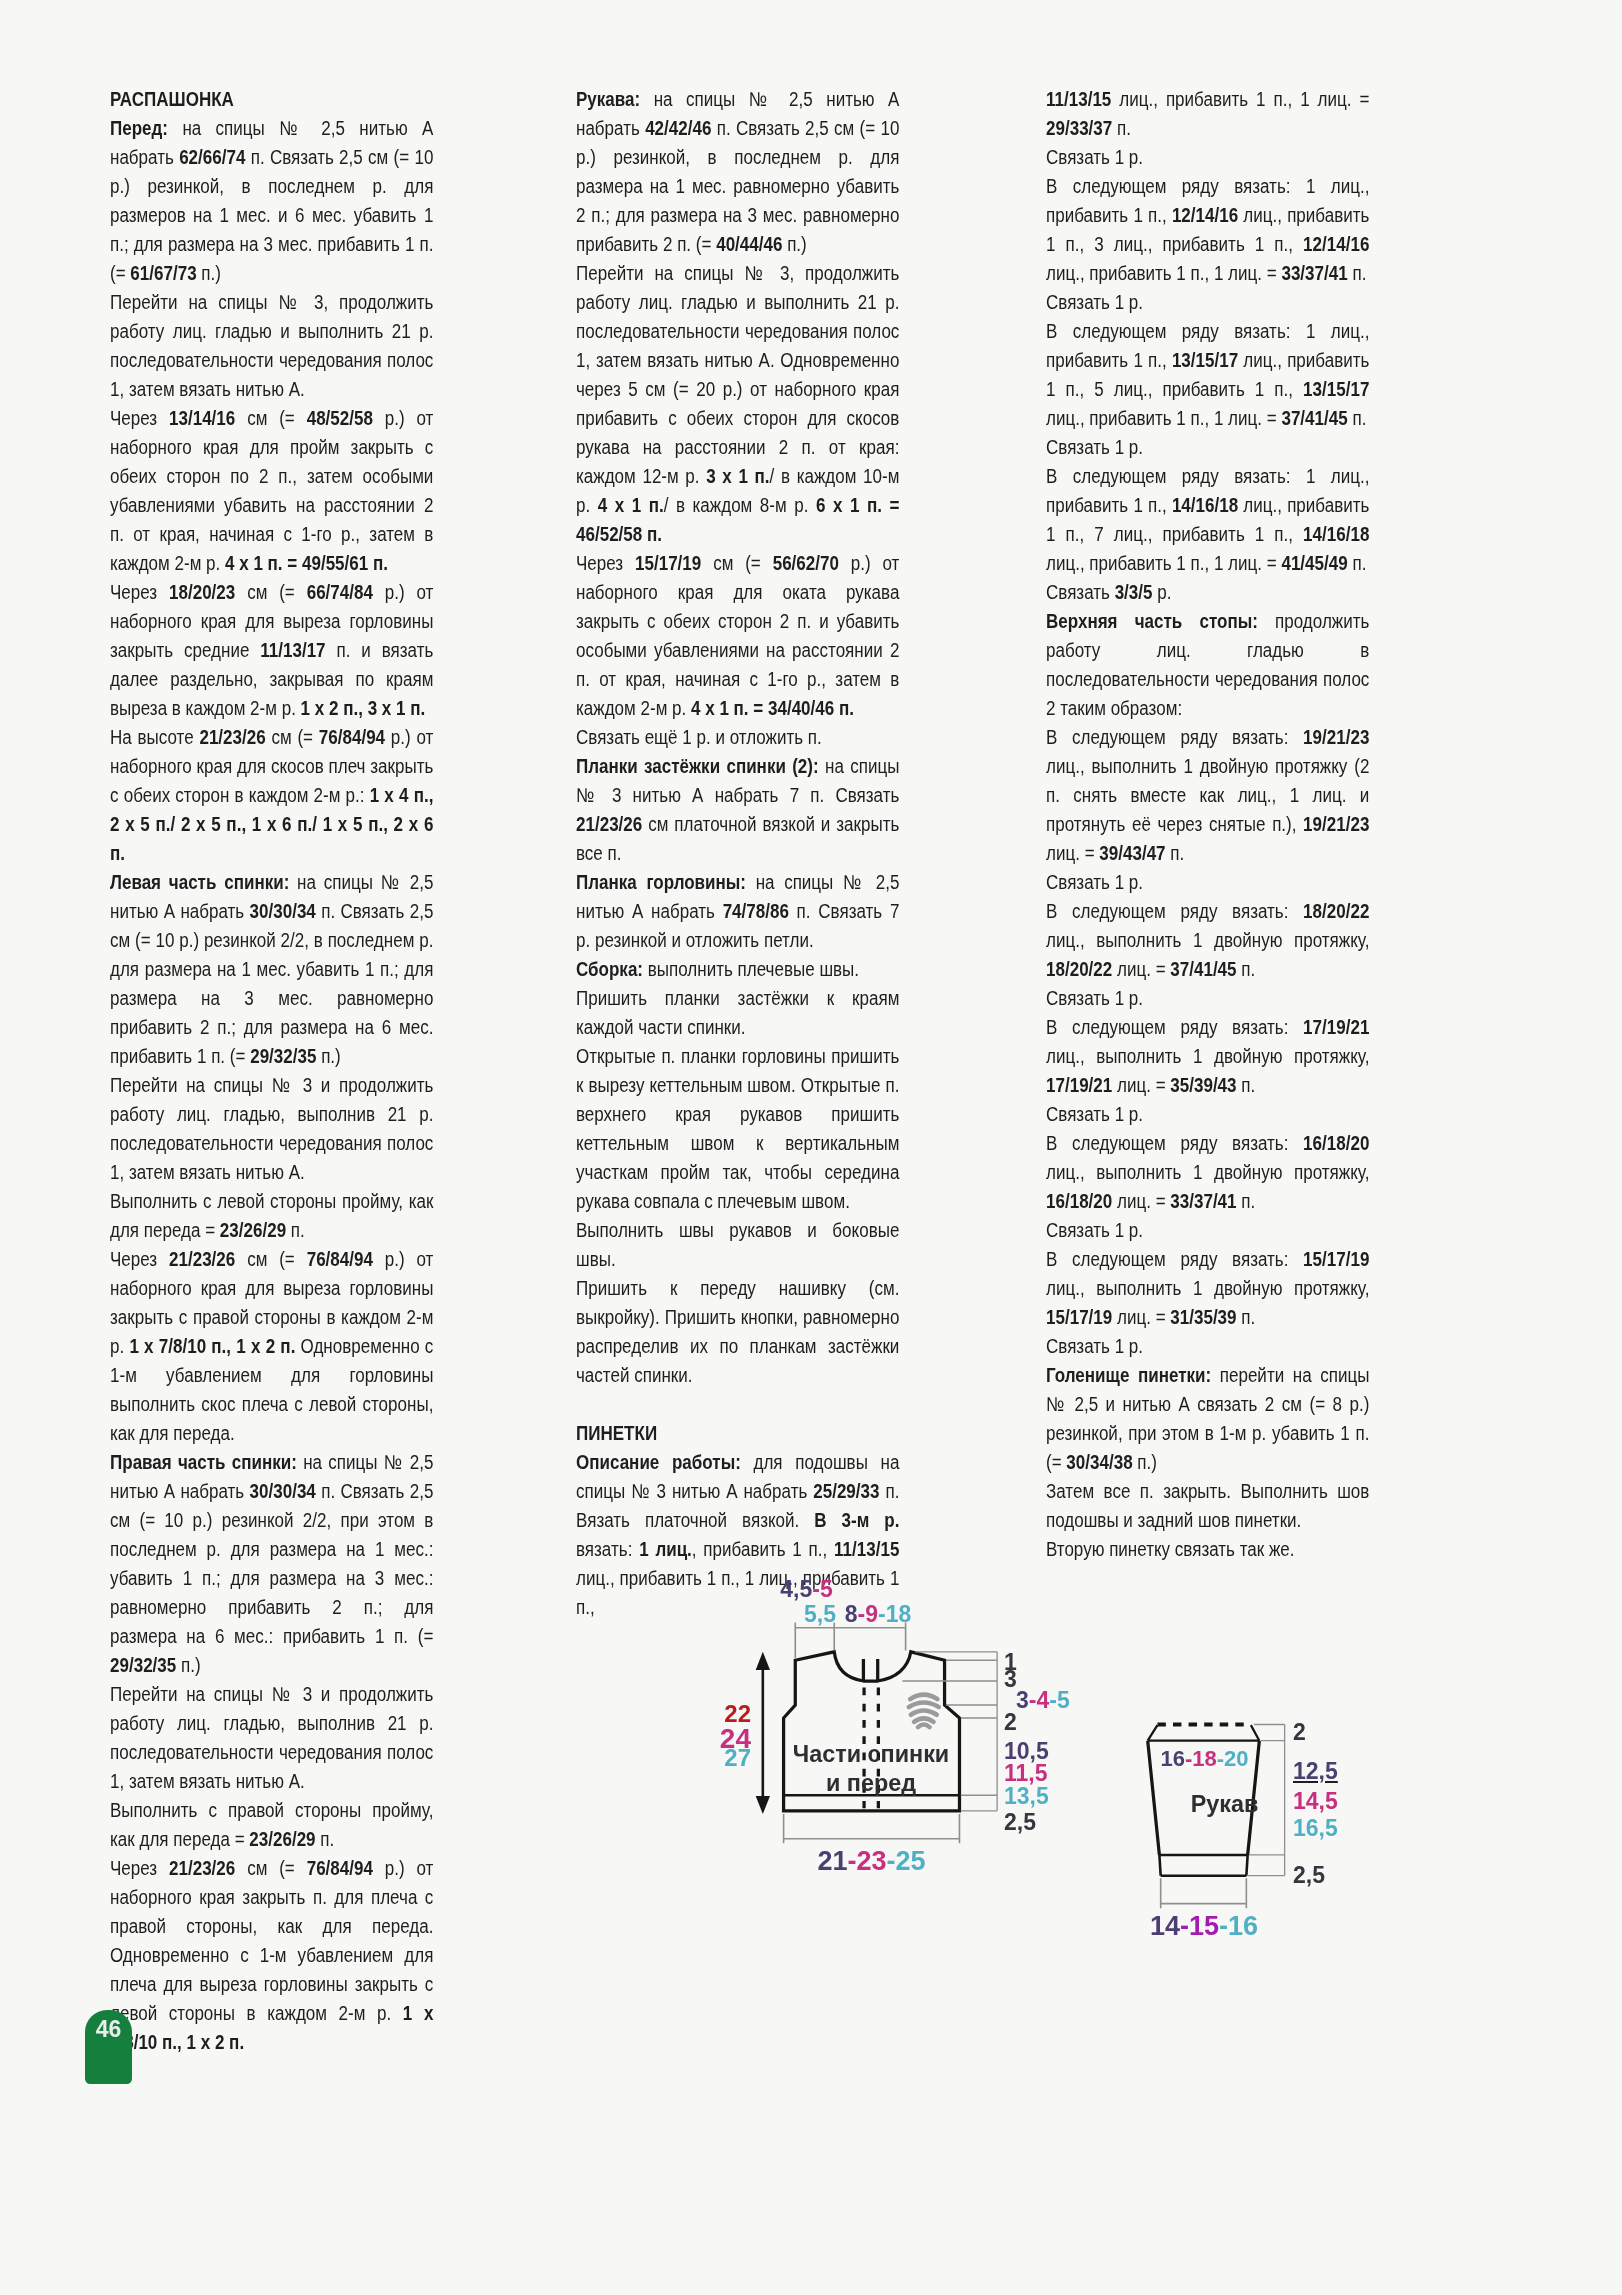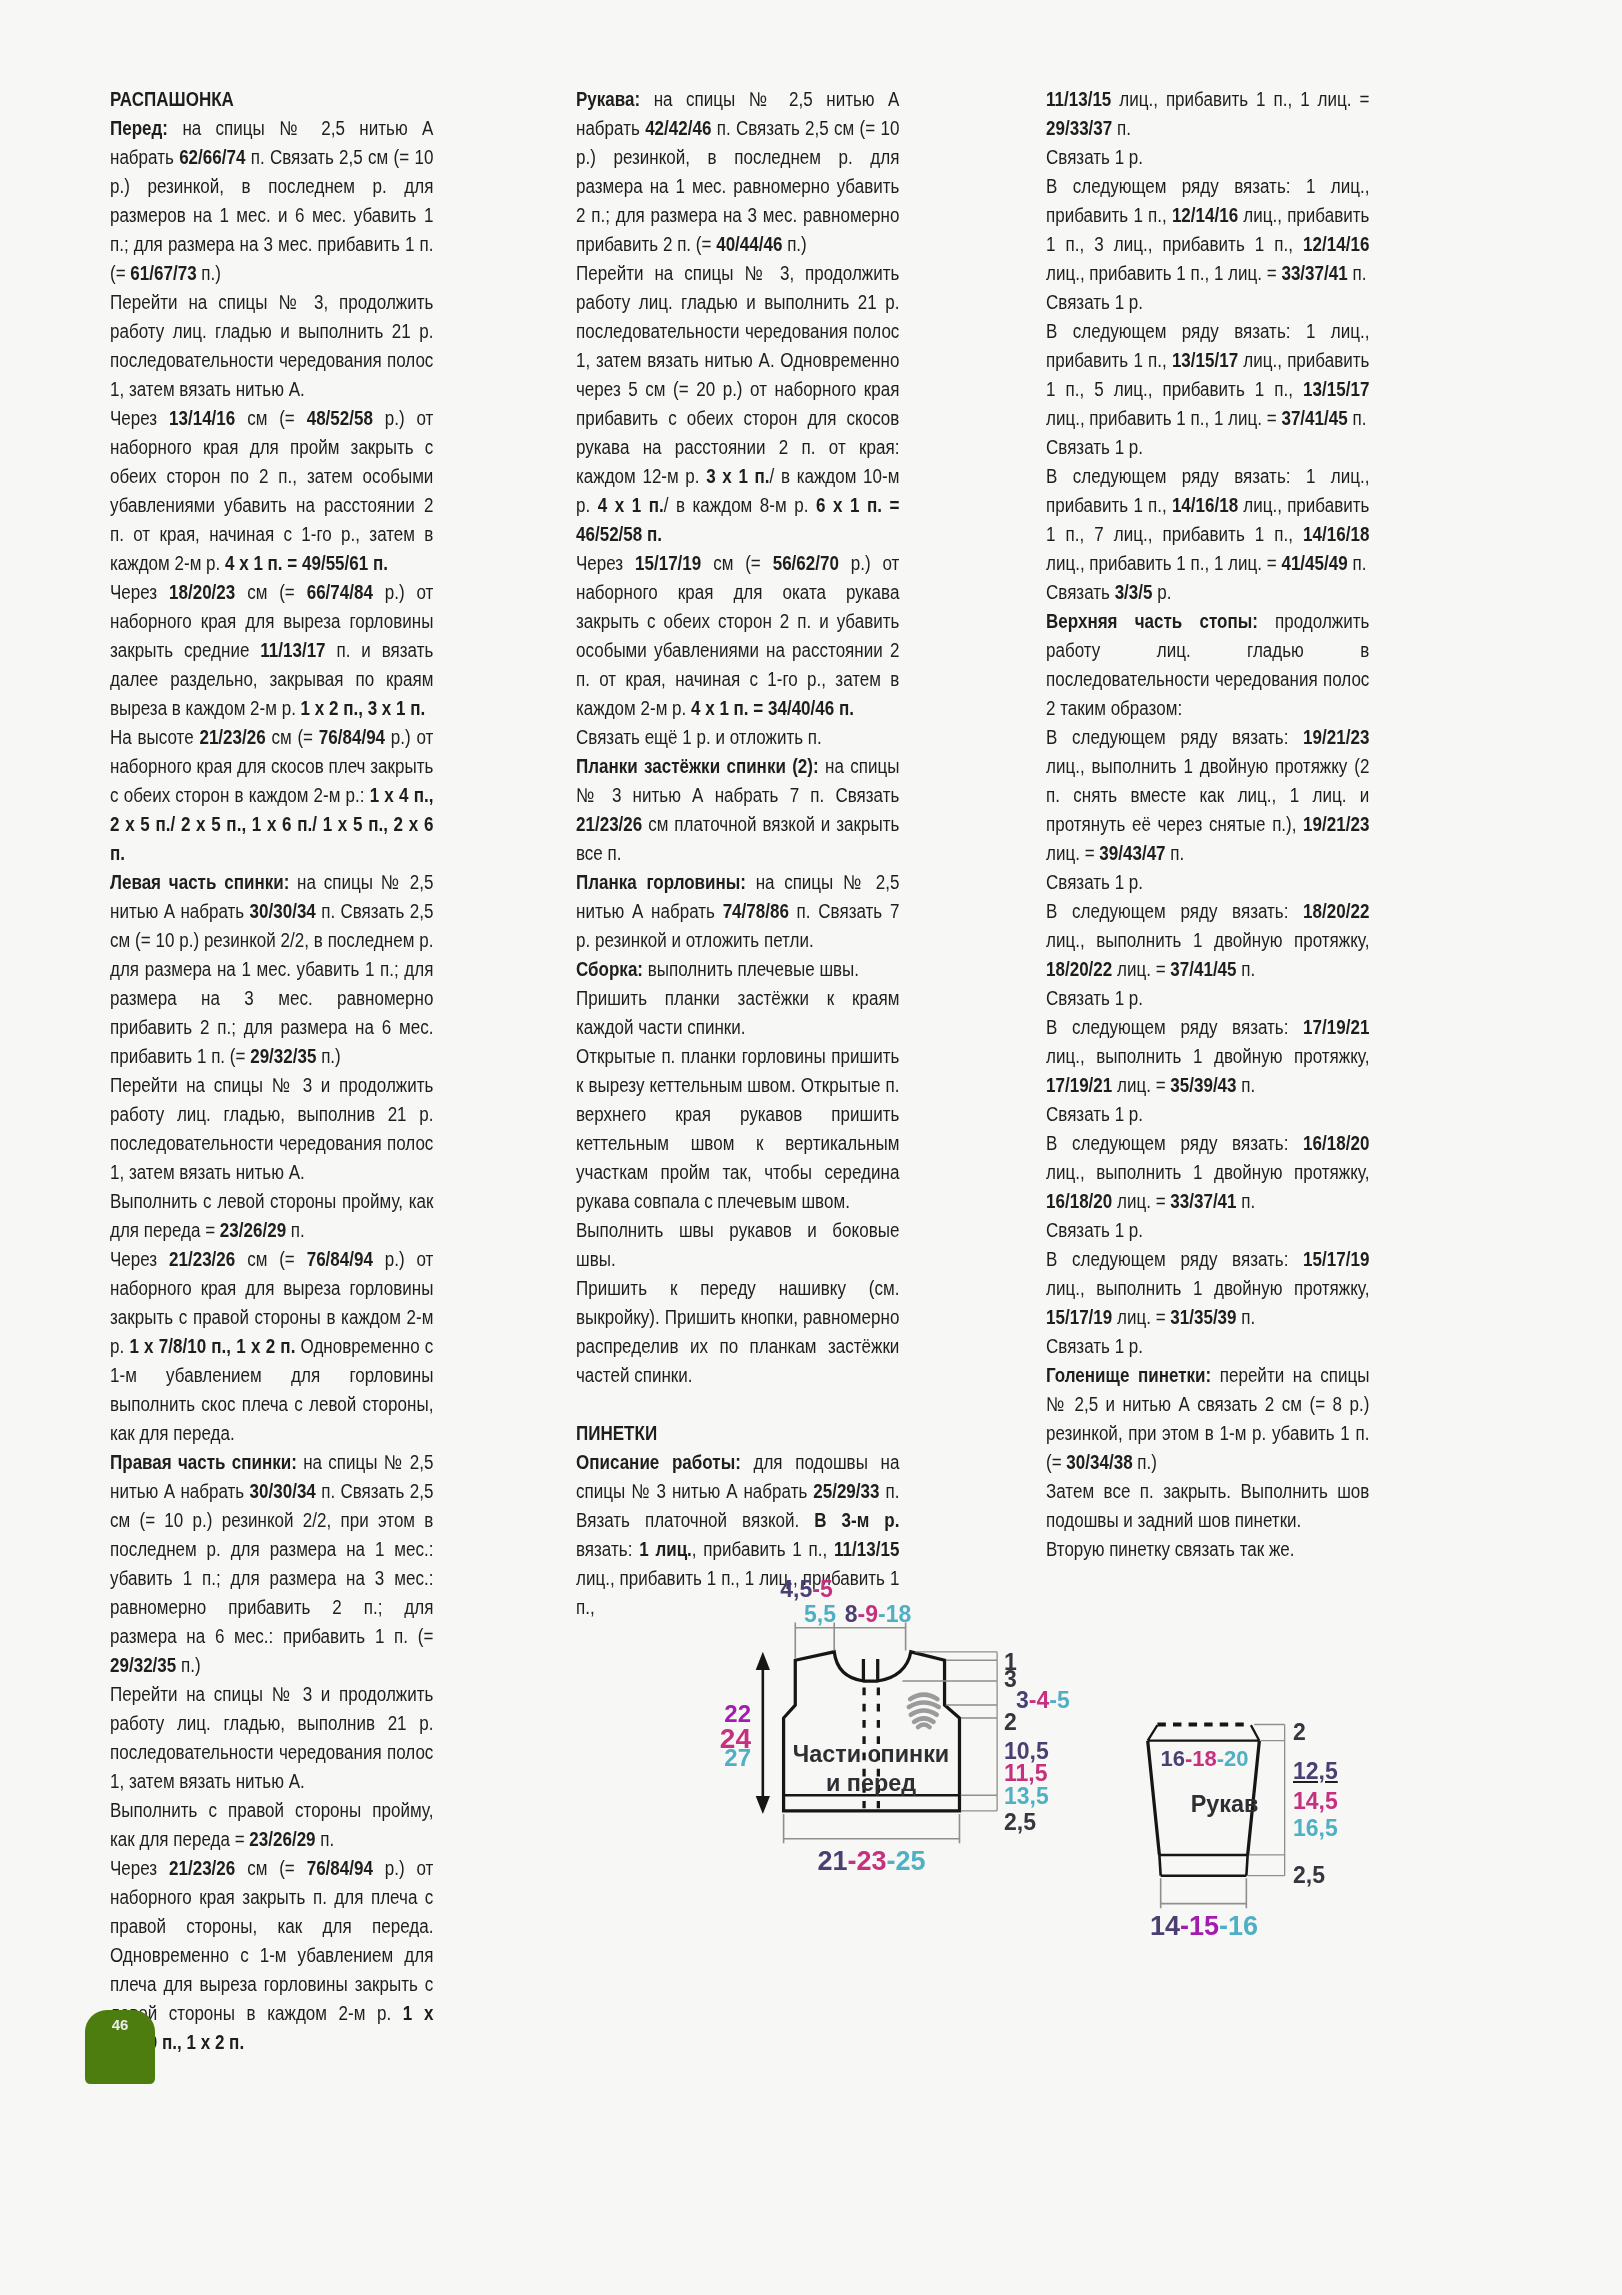--- a/index.html
+++ b/index.html
@@ -128,7 +128,7 @@
   <div class="dlabel center" style="left:761px;top:1577px;width:91px;"><span style="color: rgb(75, 63, 114);">4,5</span><span style="color: rgb(198, 48, 127);">-5</span></div>
   <div class="dlabel center" style="left:789px;top:1602px;width:62px;"><span style="color: rgb(79, 176, 197);">5,5</span></div>
   <div class="dlabel center" style="left:839px;top:1602px;width:78px;"><span style="color: rgb(75, 63, 114);">8</span><span style="color: rgb(198, 48, 127);">-9</span><span style="color: rgb(79, 176, 197);">-18</span></div>
-  <div class="dlabel" style="left:704px;top:1701px;width:47px;text-align:right;font-size:24px;"><span style="color: #a21caf; margin-top: 28px;">22</span></div>
+  <div class="dlabel" style="left:704px;top:1701px;width:47px;text-align:right;font-size:24px;"><span style="color: #b91c1c; margin-top: 28px;">22</span></div>
   <div class="dlabel" style="left:704px;top:1724px;width:47px;text-align:right;font-size:28px;"><span style="color: rgb(198, 48, 127);">24</span></div>
   <div class="dlabel" style="left:704px;top:1745px;width:47px;text-align:right;font-size:24px;"><span style="color: rgb(79, 176, 197);">27</span></div>
   <div class="dlabel" style="left:1004px;top:1650px;"><span style="color: rgb(54, 54, 63);">1</span></div>

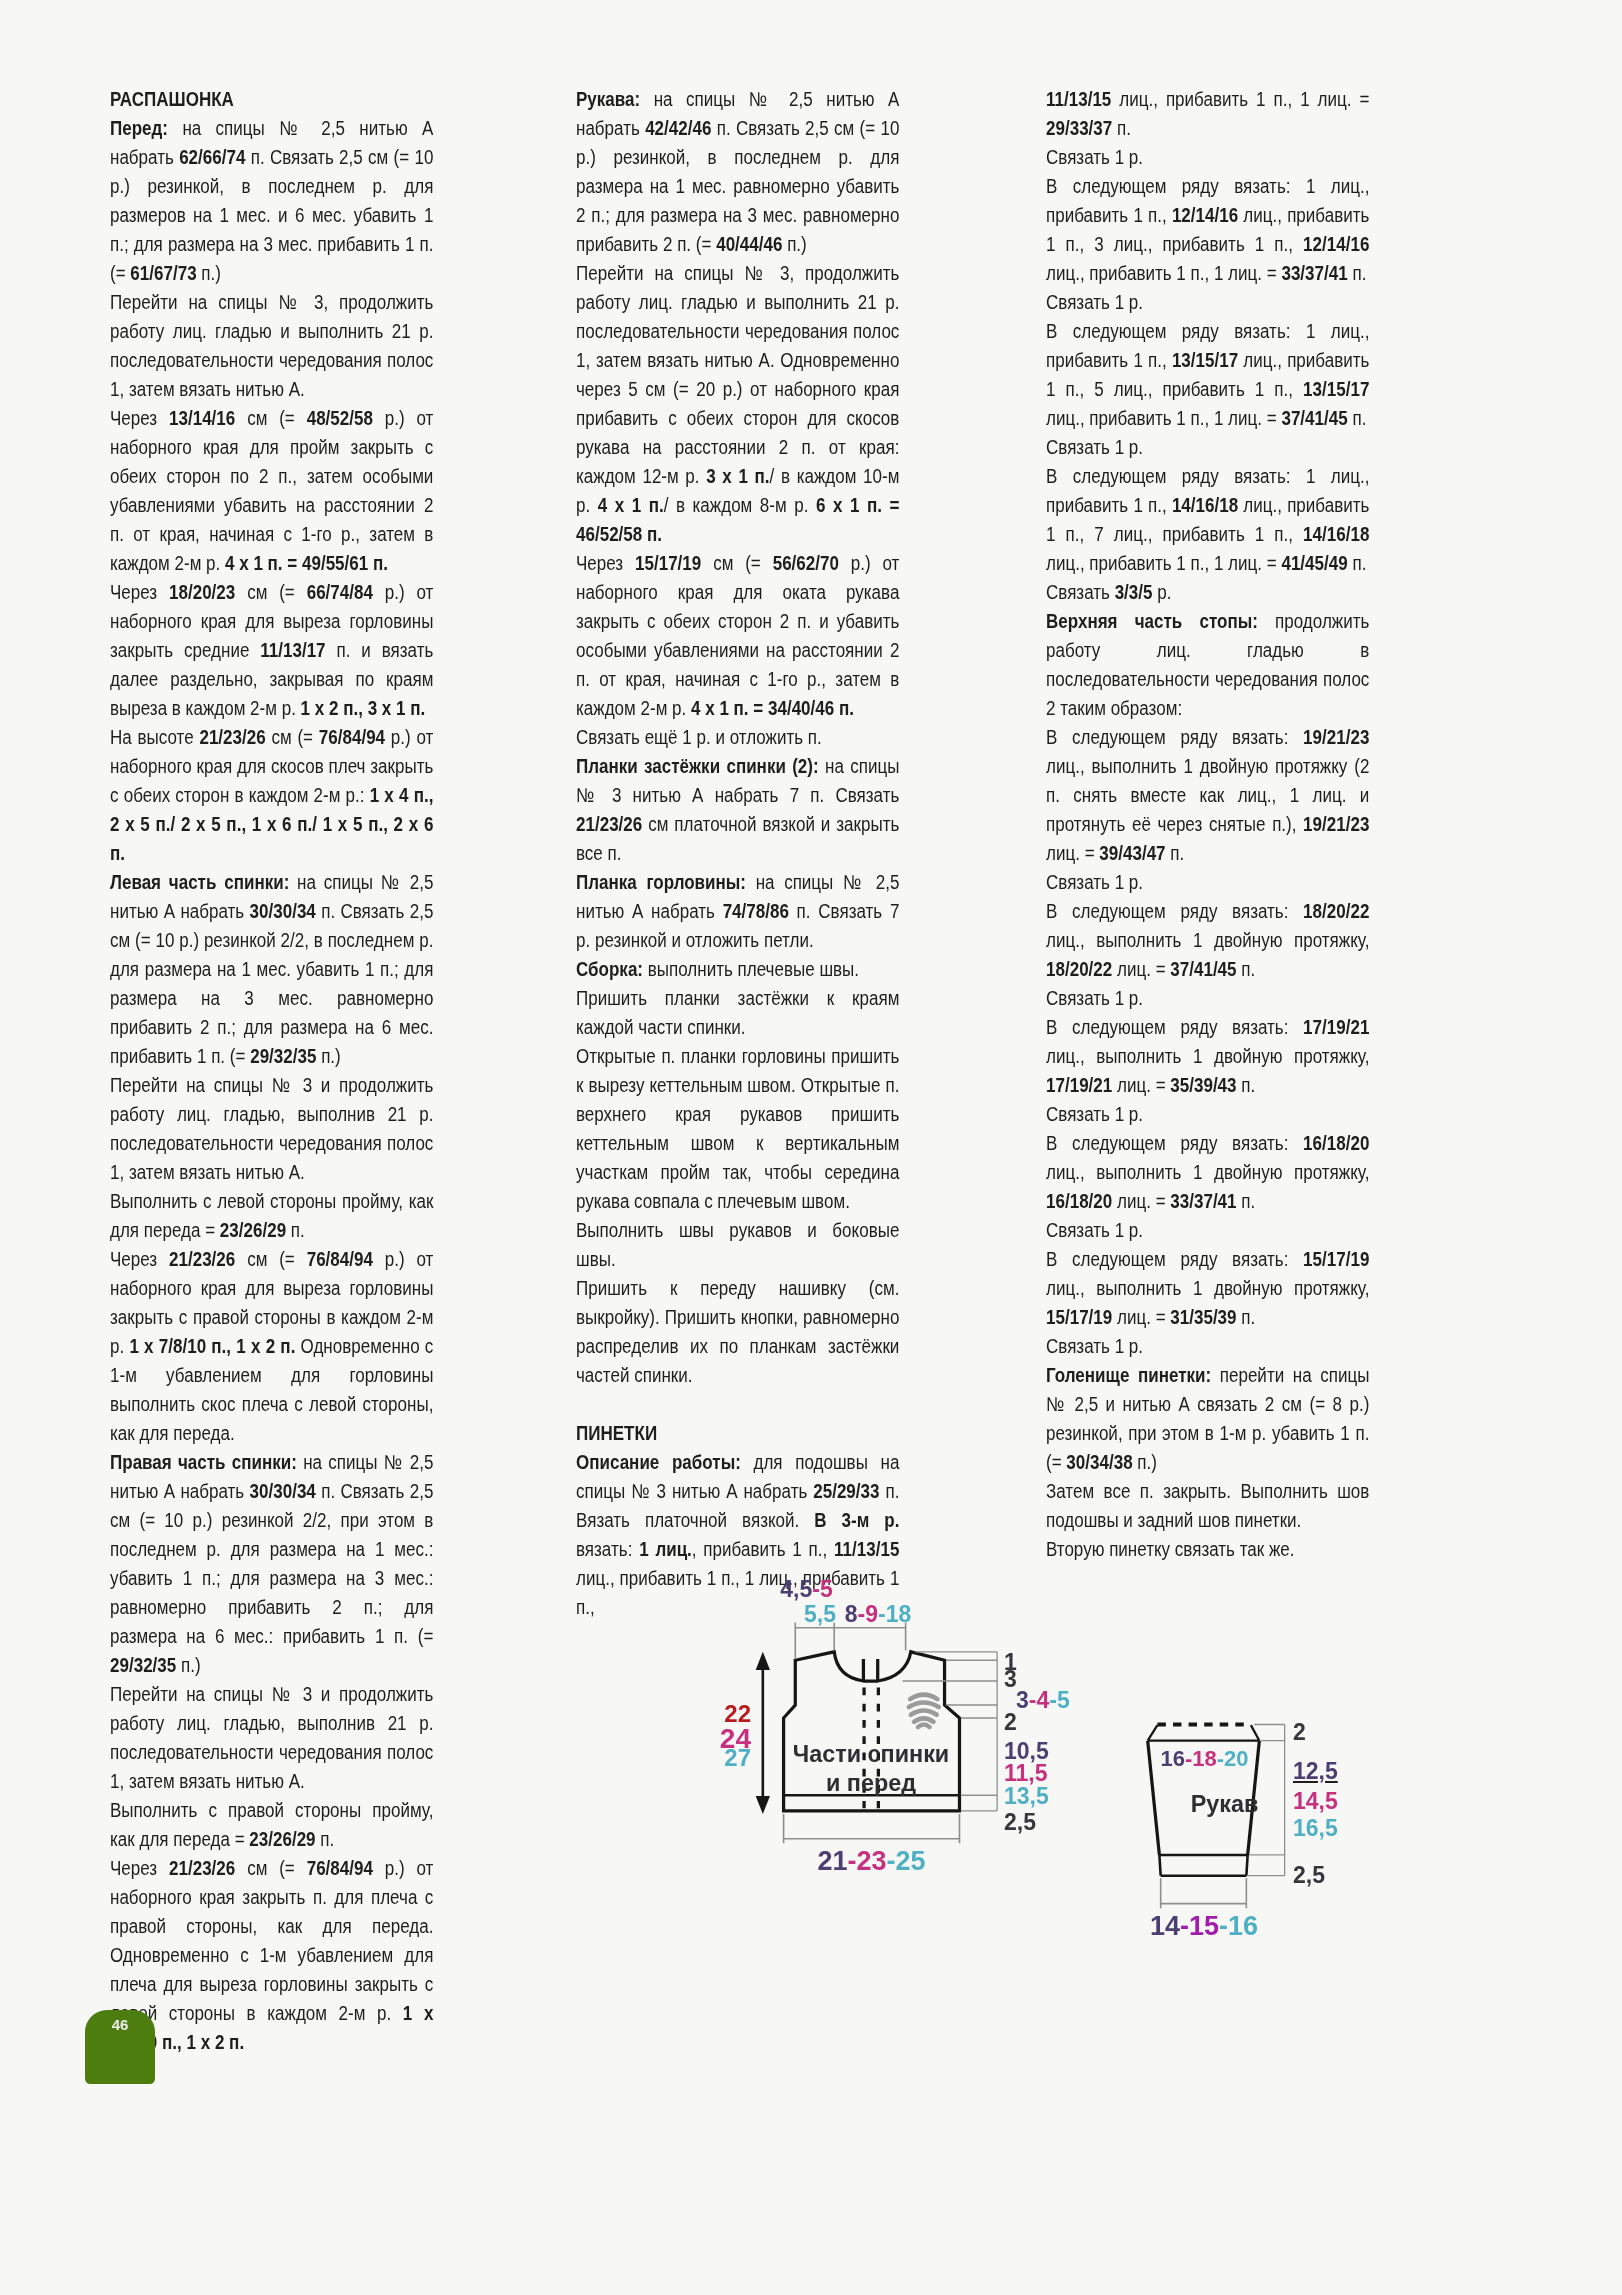--- a/index.html
+++ b/index.html
@@ -26,9 +26,9 @@
   .dname{position:absolute;font-weight:600;color:#2f2f33;text-align:center;font-size:23.4px;line-height:28.6px;}
   
   #page-tab{
-    position:absolute;left:85px;top:2010px;width:70px;height:74px;
-    background:#4d7c0f;border-radius:22px 22px 5.2px 5.2px;
-    color:#ececec;font-size:15px;font-weight:700;text-align:center;padding-top:5.8px;
+    position:absolute;left:85px;top:2010px;width:47px;height:74px;
+    background:#15803d;border-radius:22px 22px 5.2px 5.2px;
+    color:#ececec;font-size:23px;font-weight:700;text-align:center;padding-top:5.8px;
   }
   svg.overlay{position:absolute;left:0;top:0;width:1623px;height:2295px;}
 </style>

